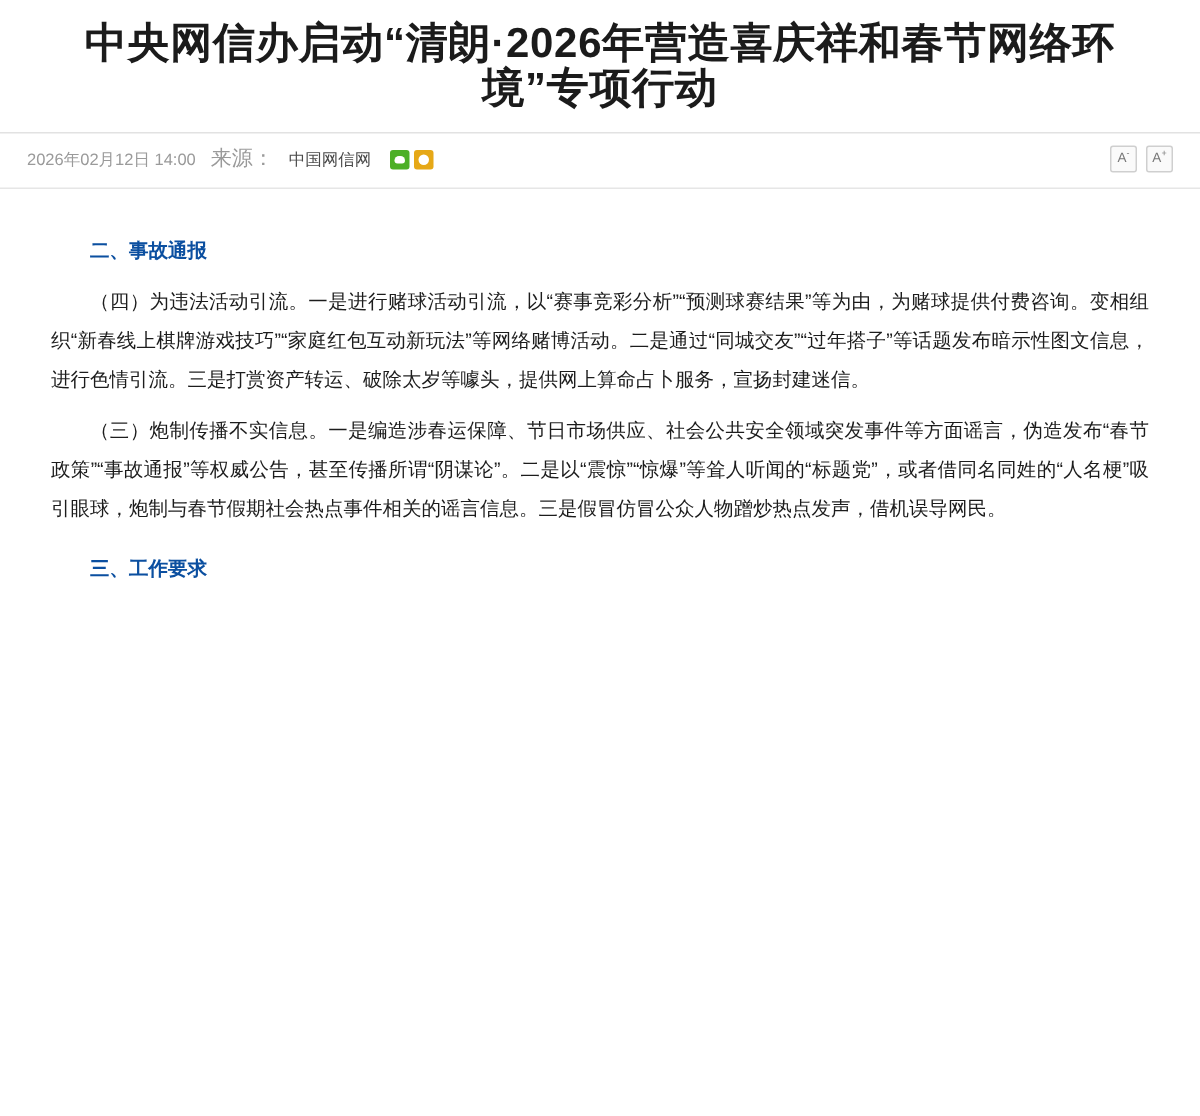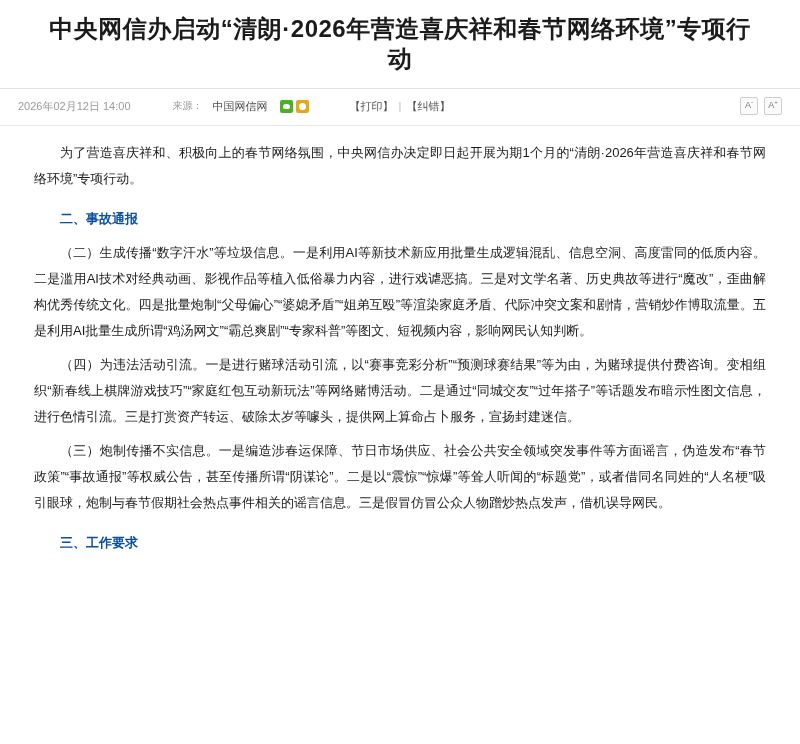--- a/index.html
+++ b/index.html
@@ -25,7 +25,7 @@
   }
   .doc-title {
     text-align: center;
-    font-size: 24px;
+    font-size: 28px;
     font-weight: bold;
     color: #1b1b1b;
     letter-spacing: 0.5px;

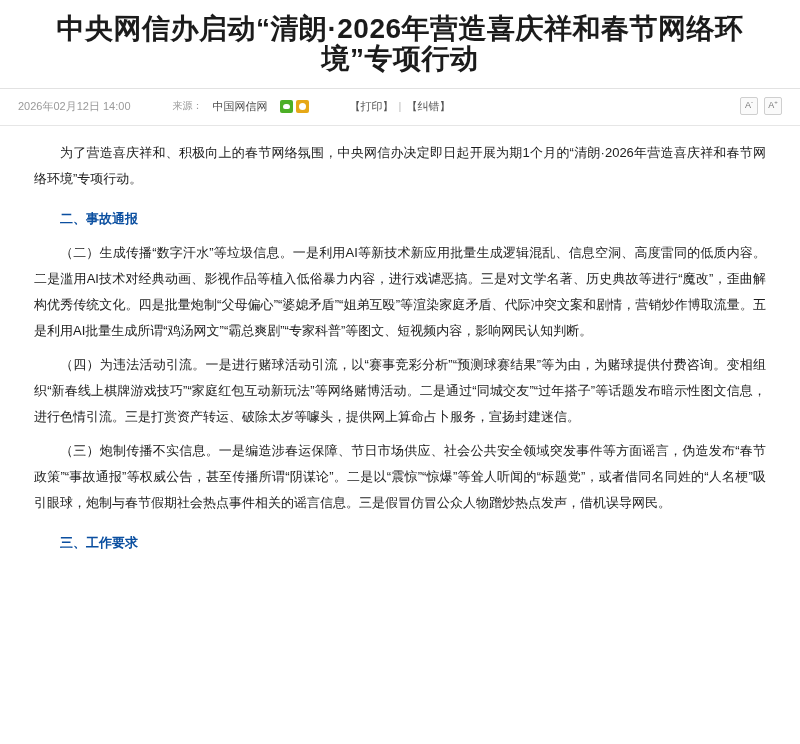--- a/index.html
+++ b/index.html
@@ -54,8 +54,7 @@
   }
   .meta-source-label {
     color: #9a9a9a;
-    font-size: 10px;
-    margin-left: 32px;
+    font-size: 14px;
   }
   .meta-source-name {
     color: #4a4a4a;

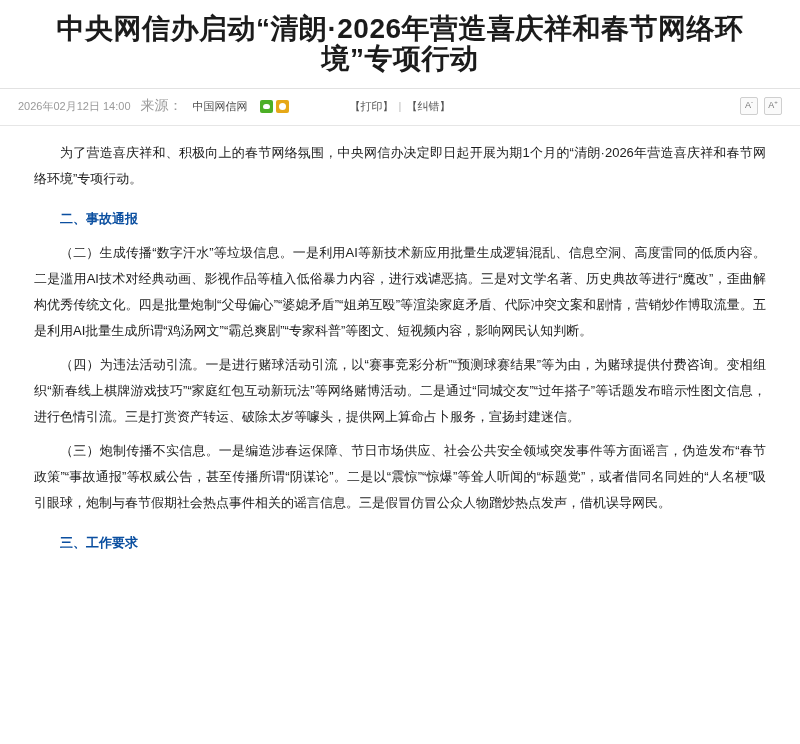--- a/index.html
+++ b/index.html
@@ -163,11 +163,6 @@
       </span>
     </div>
 
-    <div class="meta-center">
-      <span>【打印】</span>
-      <span class="sep">|</span>
-      <span>【纠错】</span>
-    </div>
 
     <div class="meta-right">
       <span class="font-btn">

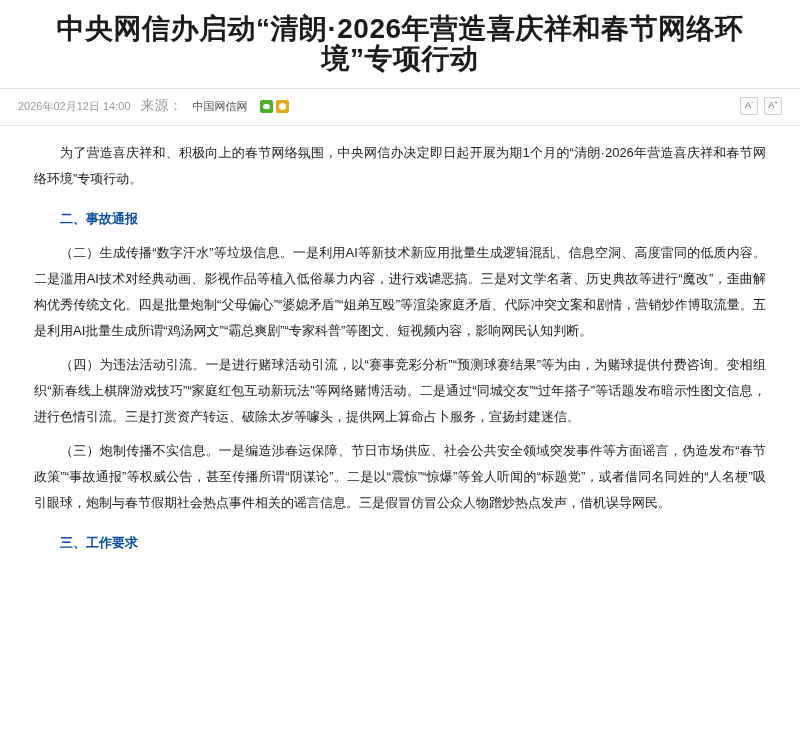--- a/index.html
+++ b/index.html
@@ -175,7 +175,6 @@
   </div>
 
   <div class="content" id="article-body">
-      <p>为了营造喜庆祥和、积极向上的春节网络氛围，中央网信办决定即日起开展为期1个月的“清朗·2026年营造喜庆祥和春节网络环境”专项行动。</p>
       <p class="section-head">二、事故通报</p>
       <p>（二）生成传播“数字汗水”等垃圾信息。一是利用AI等新技术新应用批量生成逻辑混乱、信息空洞、高度雷同的低质内容。二是滥用AI技术对经典动画、影视作品等植入低俗暴力内容，进行戏谑恶搞。三是对文学名著、历史典故等进行“魔改”，歪曲解构优秀传统文化。四是批量炮制“父母偏心”“婆媳矛盾”“姐弟互殴”等渲染家庭矛盾、代际冲突文案和剧情，营销炒作博取流量。五是利用AI批量生成所谓“鸡汤网文”“霸总爽剧”“专家科普”等图文、短视频内容，影响网民认知判断。</p>
       <p>（四）为违法活动引流。一是进行赌球活动引流，以“赛事竞彩分析”“预测球赛结果”等为由，为赌球提供付费咨询。变相组织“新春线上棋牌游戏技巧”“家庭红包互动新玩法”等网络赌博活动。二是通过“同城交友”“过年搭子”等话题发布暗示性图文信息，进行色情引流。三是打赏资产转运、破除太岁等噱头，提供网上算命占卜服务，宣扬封建迷信。</p>

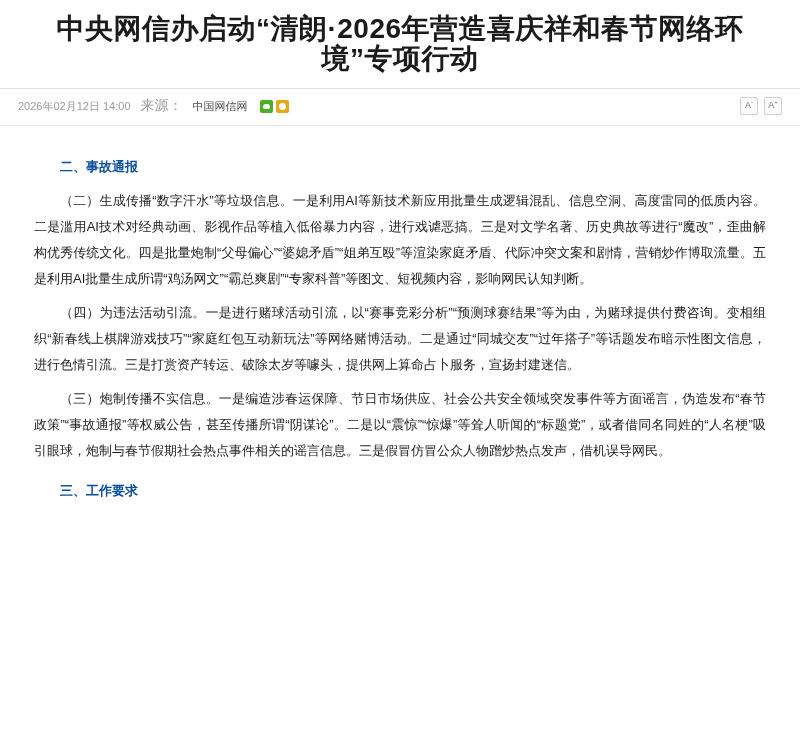--- a/index.html
+++ b/index.html
@@ -176,7 +176,6 @@
 
   <div class="content" id="article-body">
       <p class="section-head">二、事故通报</p>
-      <p>（二）生成传播“数字汗水”等垃圾信息。一是利用AI等新技术新应用批量生成逻辑混乱、信息空洞、高度雷同的低质内容。二是滥用AI技术对经典动画、影视作品等植入低俗暴力内容，进行戏谑恶搞。三是对文学名著、历史典故等进行“魔改”，歪曲解构优秀传统文化。四是批量炮制“父母偏心”“婆媳矛盾”“姐弟互殴”等渲染家庭矛盾、代际冲突文案和剧情，营销炒作博取流量。五是利用AI批量生成所谓“鸡汤网文”“霸总爽剧”“专家科普”等图文、短视频内容，影响网民认知判断。</p>
       <p>（四）为违法活动引流。一是进行赌球活动引流，以“赛事竞彩分析”“预测球赛结果”等为由，为赌球提供付费咨询。变相组织“新春线上棋牌游戏技巧”“家庭红包互动新玩法”等网络赌博活动。二是通过“同城交友”“过年搭子”等话题发布暗示性图文信息，进行色情引流。三是打赏资产转运、破除太岁等噱头，提供网上算命占卜服务，宣扬封建迷信。</p>
       <p>（三）炮制传播不实信息。一是编造涉春运保障、节日市场供应、社会公共安全领域突发事件等方面谣言，伪造发布“春节政策”“事故通报”等权威公告，甚至传播所谓“阴谋论”。二是以“震惊”“惊爆”等耸人听闻的“标题党”，或者借同名同姓的“人名梗”吸引眼球，炮制与春节假期社会热点事件相关的谣言信息。三是假冒仿冒公众人物蹭炒热点发声，借机误导网民。</p>
       <p class="section-head">三、工作要求</p>

